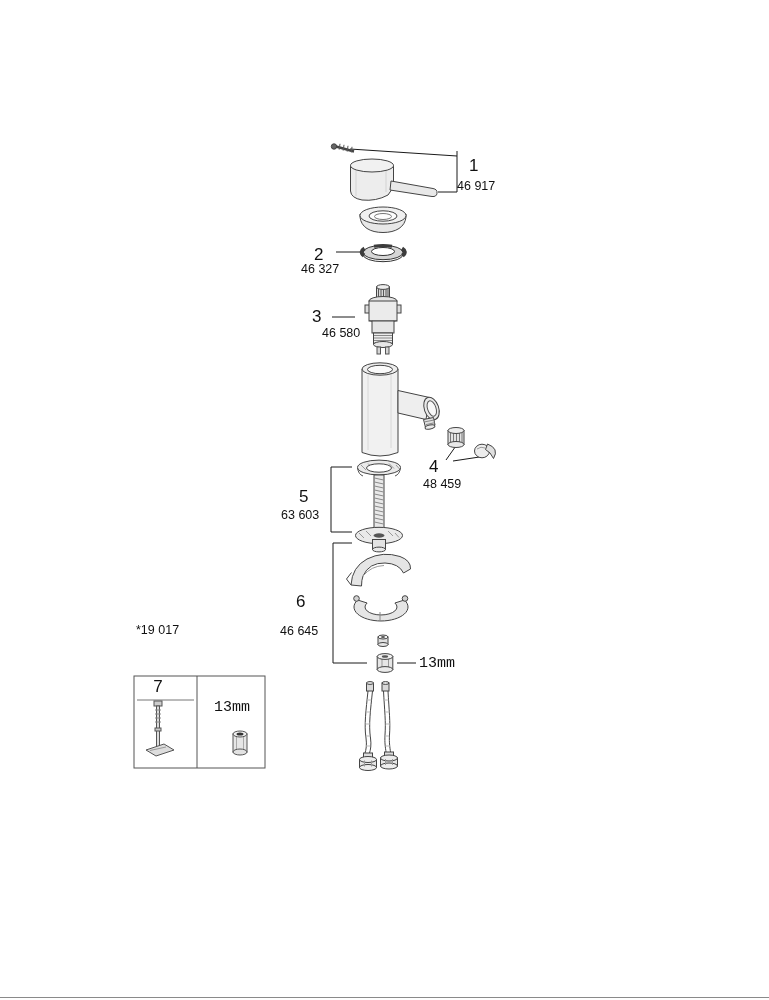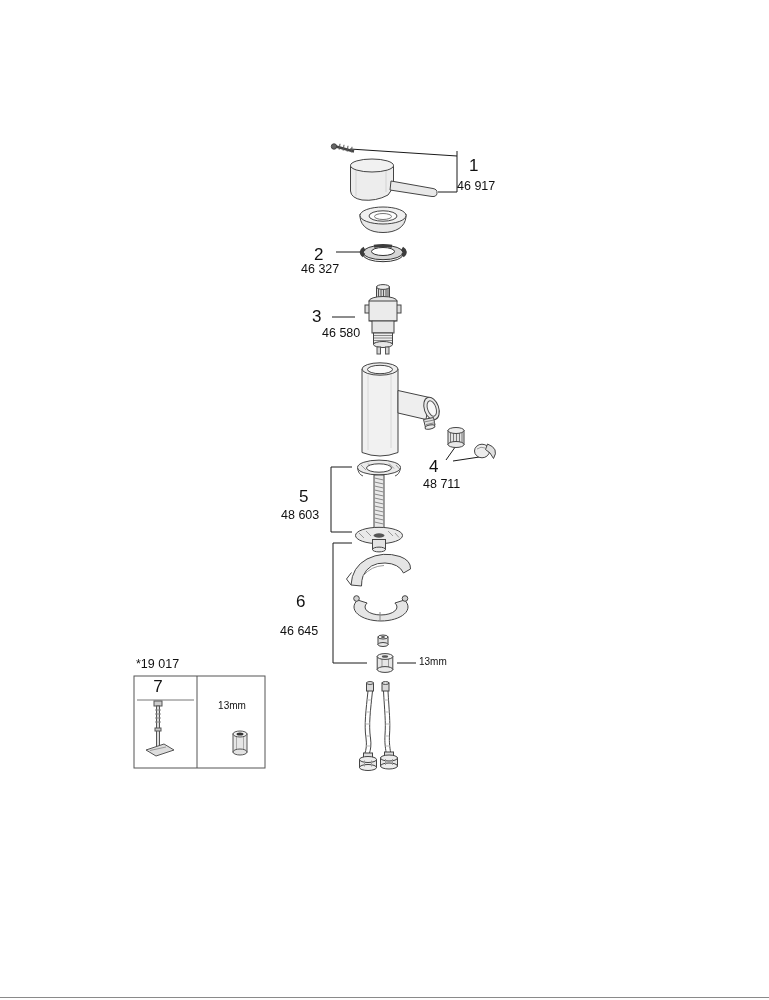--- a/index.html
+++ b/index.html
@@ -194,7 +194,7 @@
 <div class="lbl part" style="left:302px;top:327px;margin-left:20px;">46 580</div>
 
 <div class="lbl num" style="left:429px;top:458px;">4</div>
-<div class="lbl part" style="left:423px;top:478px;">48 711</div>
+<div class="lbl part" style="left:423px;top:478px;">48 459</div>
 
 <div class="lbl num" style="left:299px;top:488px;">5</div>
 <div class="lbl part" style="left:281px;top:509px;">48 603</div>

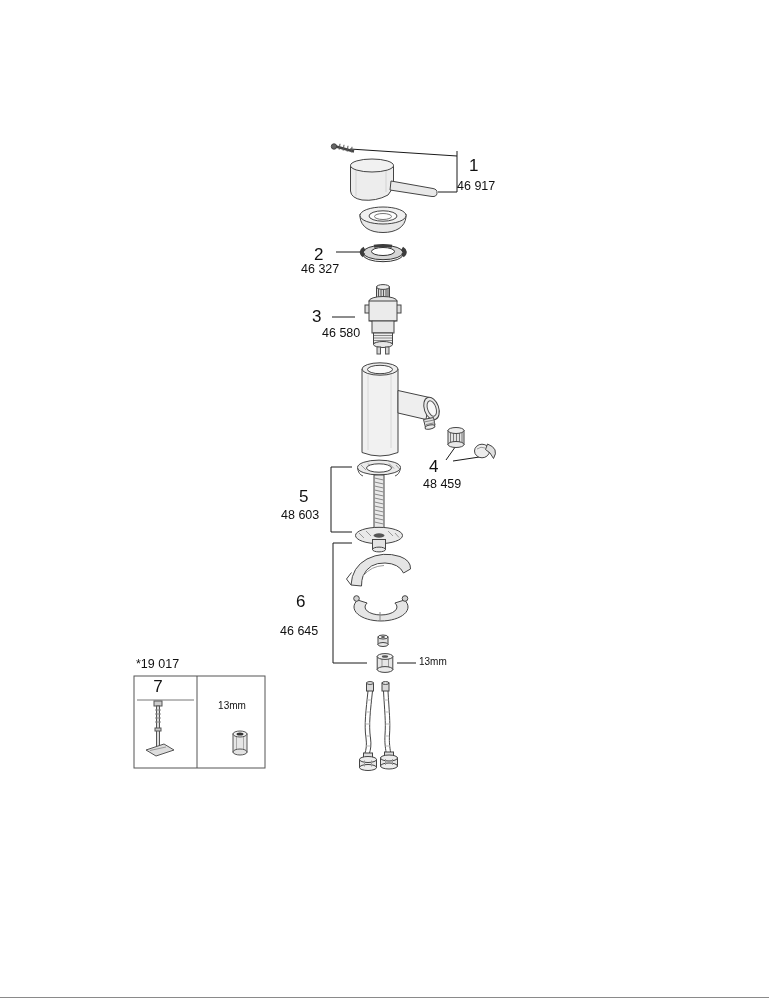--- a/index.html
+++ b/index.html
@@ -197,7 +197,7 @@
 <div class="lbl part" style="left:423px;top:478px;">48 459</div>
 
 <div class="lbl num" style="left:299px;top:488px;">5</div>
-<div class="lbl part" style="left:281px;top:509px;">48 603</div>
+<div class="lbl part" style="left:281px;top:509px;">63 603</div>
 
 <div class="lbl num" style="left:296px;top:593px;">6</div>
 <div class="lbl part" style="left:280px;top:625px;">46 645</div>

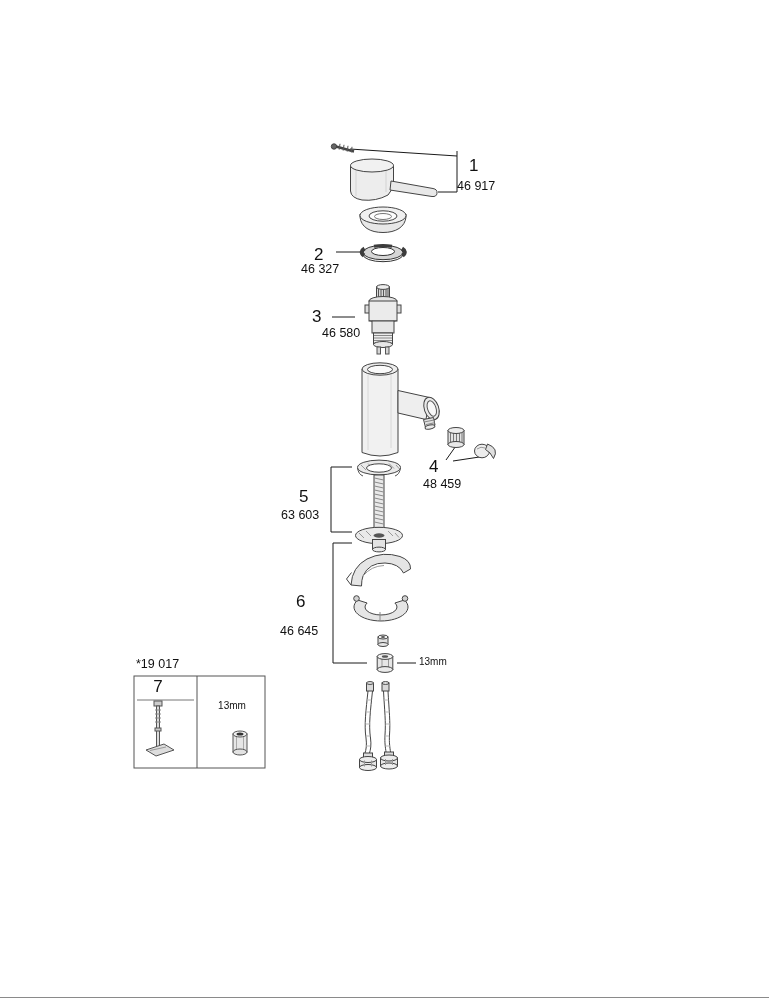--- a/index.html
+++ b/index.html
@@ -202,7 +202,7 @@
 <div class="lbl num" style="left:296px;top:593px;">6</div>
 <div class="lbl part" style="left:280px;top:625px;">46 645</div>
 
-<div class="lbl part" style="left:136px;top:658px;">*19 017</div>
+<div class="lbl part" style="left:136px;top:624px;">*19 017</div>
 <div class="lbl num ctr" style="left:146px;top:678px;width:24px;">7</div>
 
 <div class="lbl small" style="left:419px;top:656px;">13mm</div>

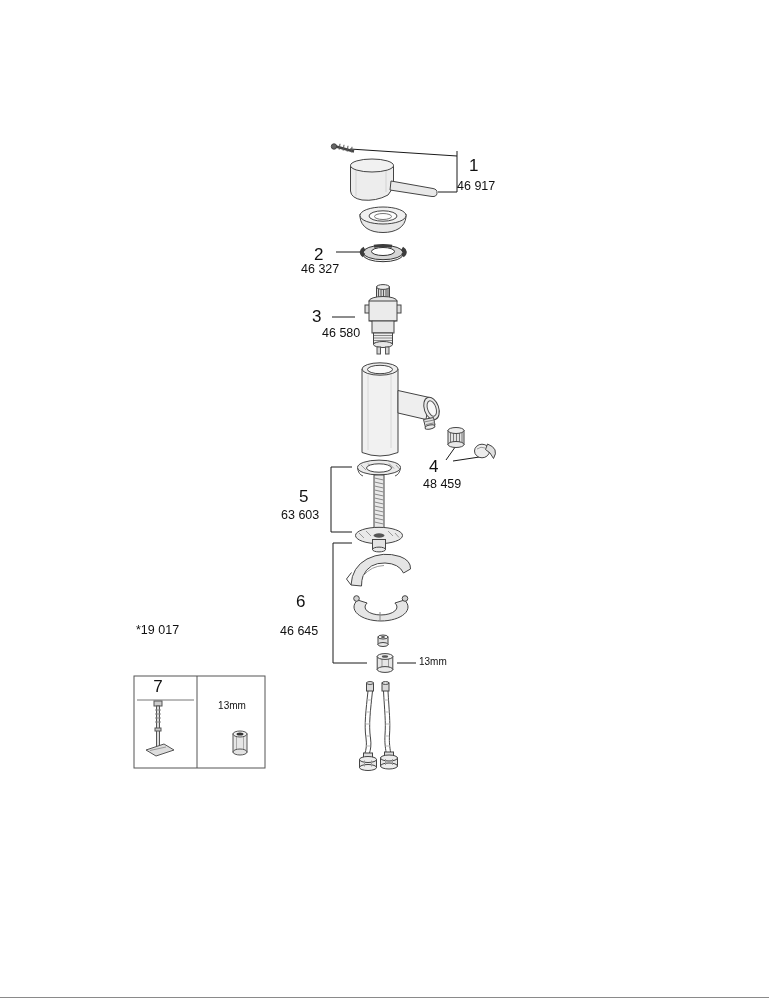--- a/index.html
+++ b/index.html
@@ -9,7 +9,7 @@
   .lbl{position:absolute;color:#111;white-space:nowrap;line-height:1.1;}
   .num{font-size:17px;}
   .part{font-size:12.5px;}
-  .small{font-size:10px;}
+  .small{font-size:15px;font-family:Liberation Mono, monospace;}
   .ctr{text-align:center;}
 </style>
 </head>

